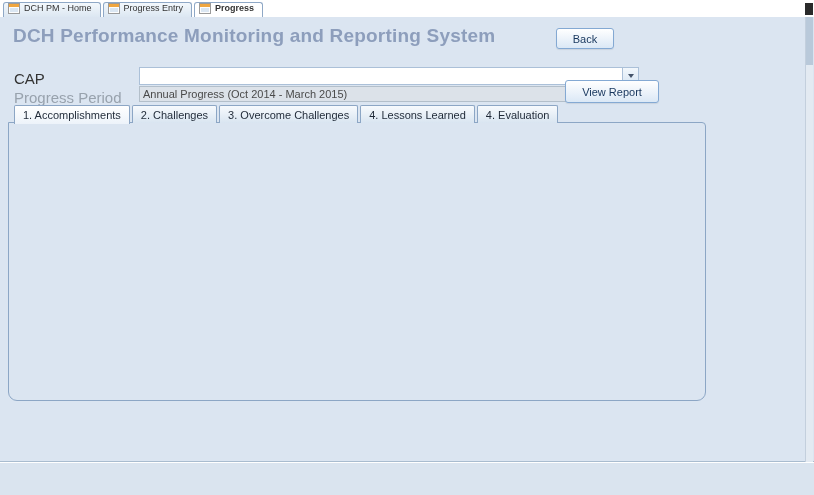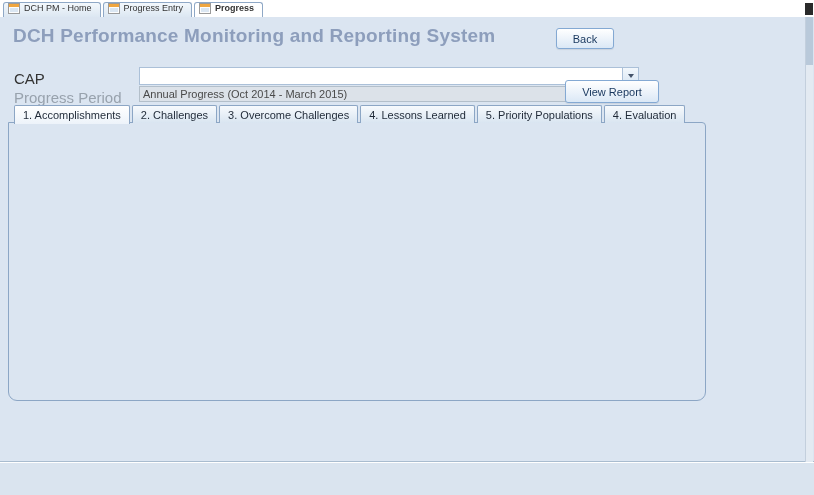--- a/index.html
+++ b/index.html
@@ -133,7 +133,6 @@
     <div class="tab">2. Challenges</div>
     <div class="tab">3. Overcome Challenges</div>
     <div class="tab">4. Lessons Learned</div>
-    <div class="tab">5. Priority Populations</div>
     <div class="tab">4. Evaluation</div>
   </div>
 

